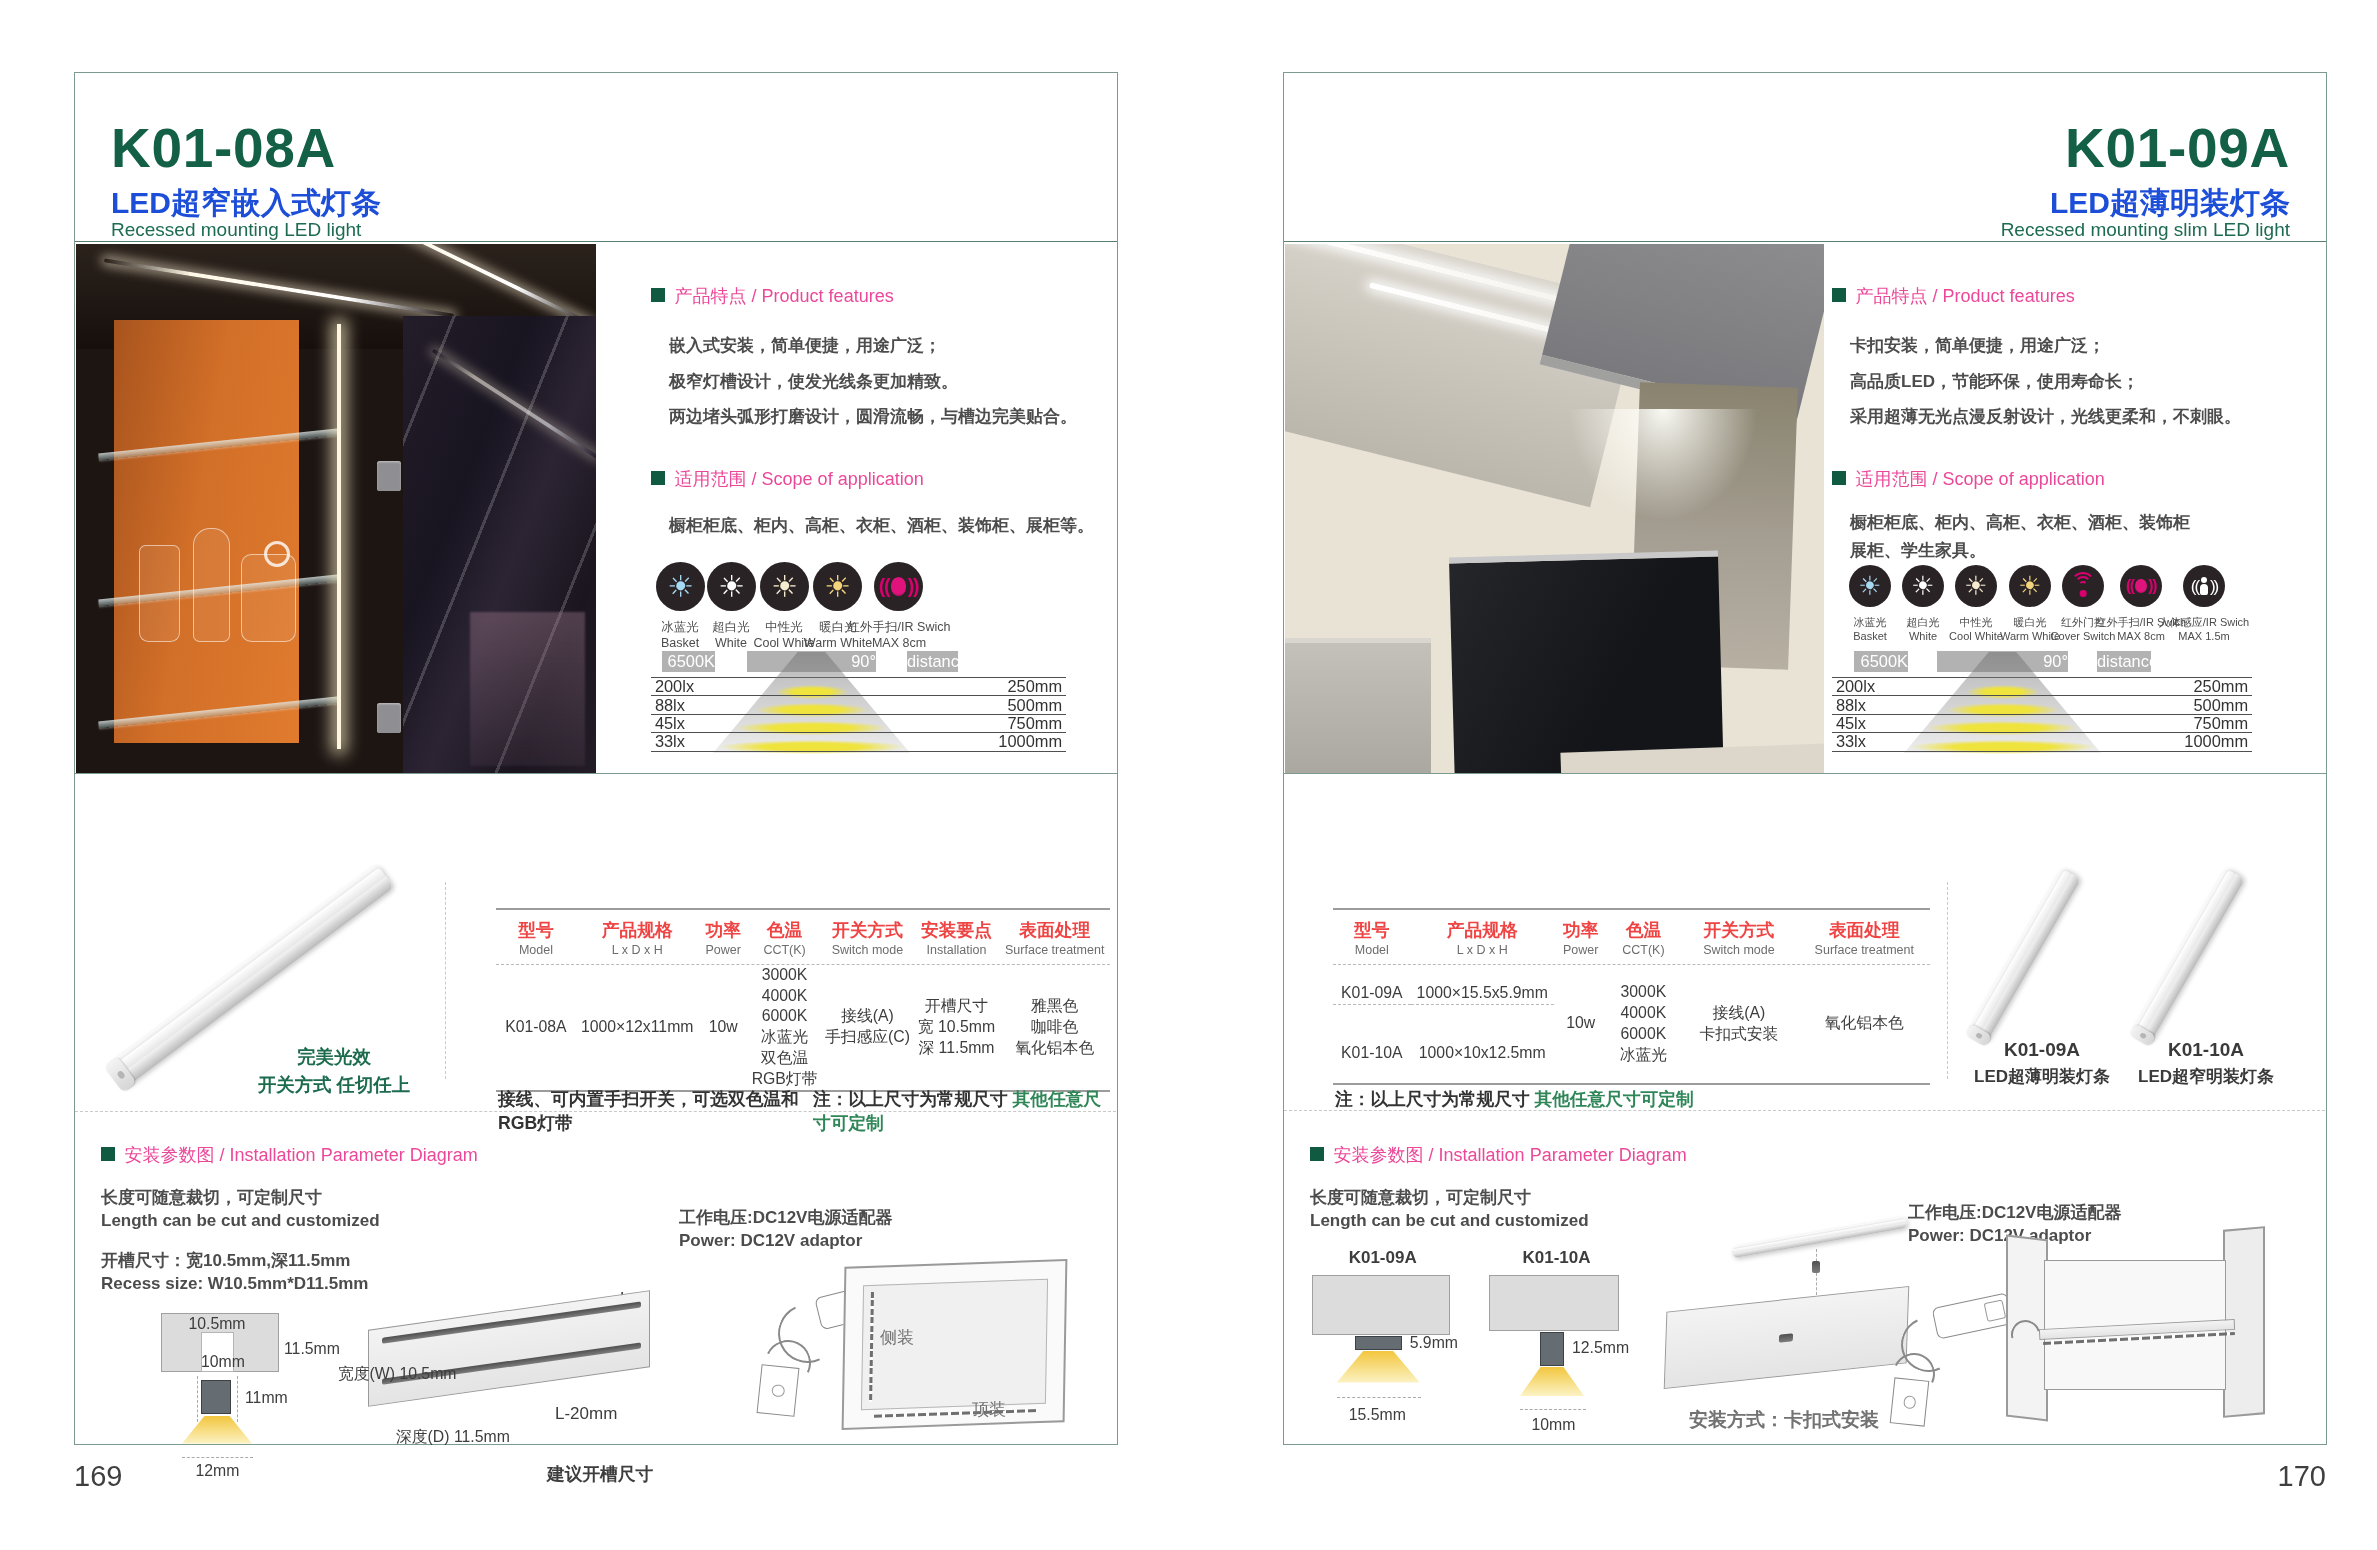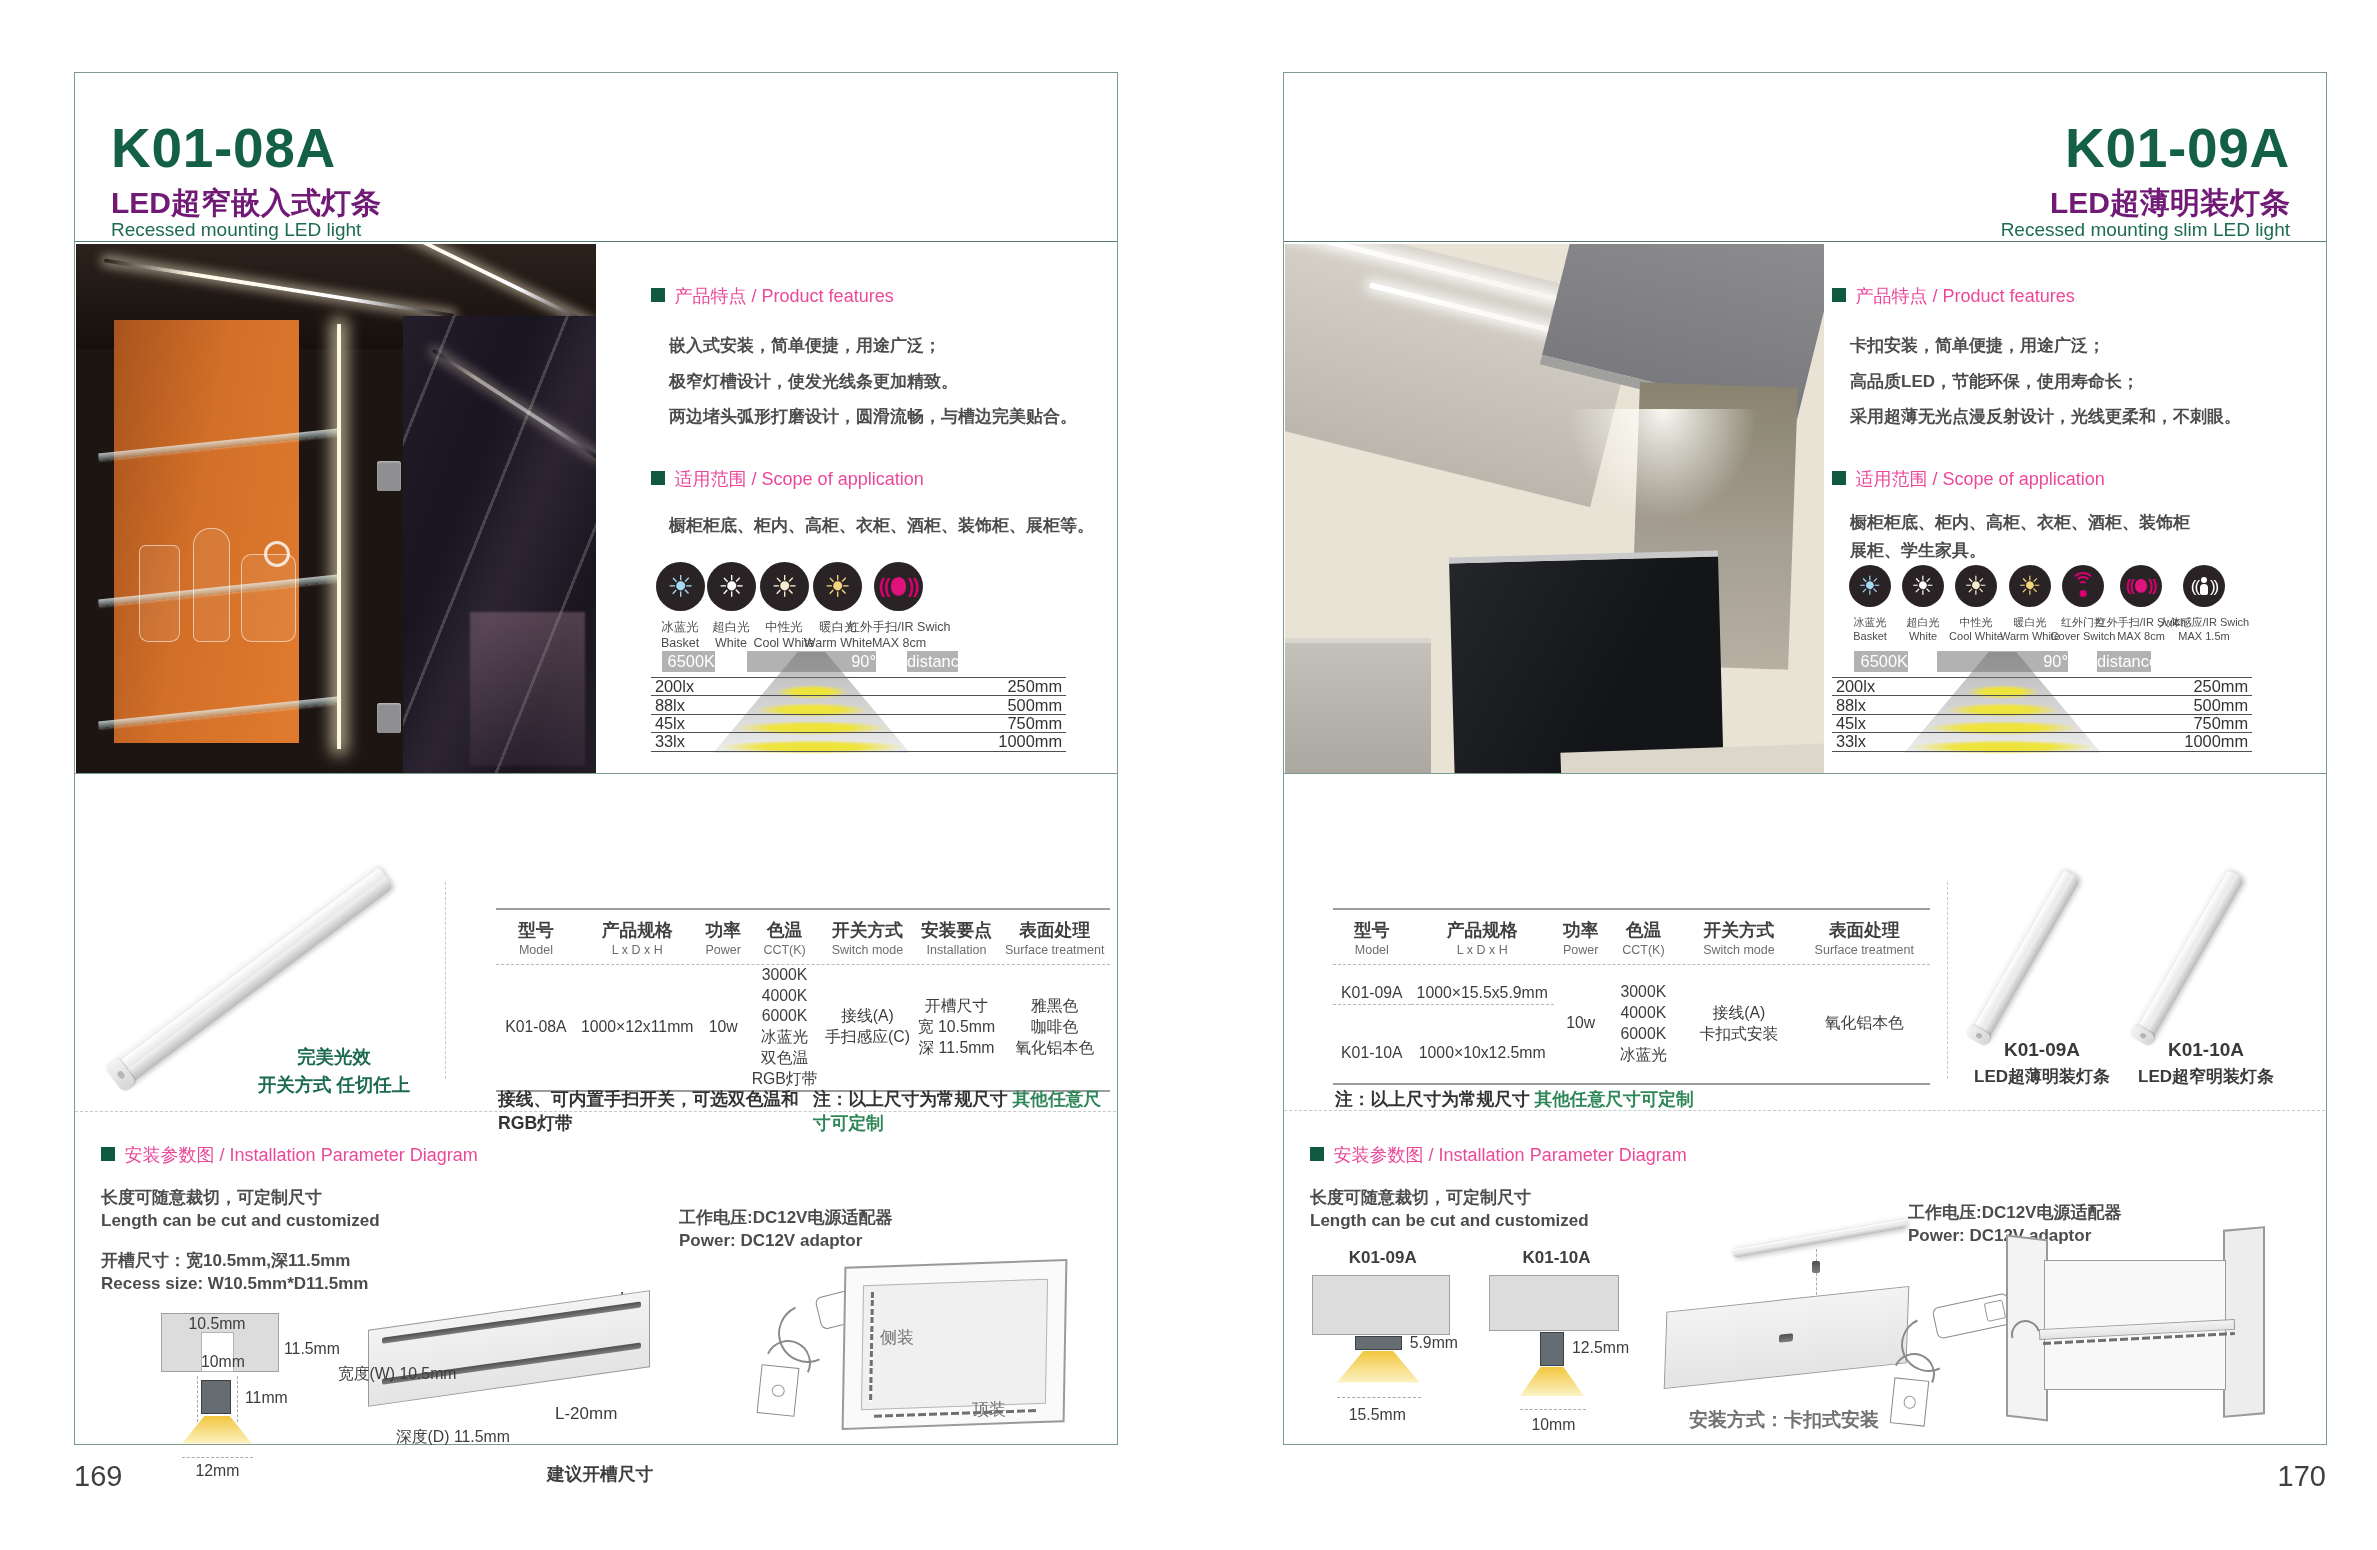--- a/index.html
+++ b/index.html
@@ -16,7 +16,7 @@
 
   
   .hd-model { position:absolute; top:43px; font-size:55px; font-weight:bold; color:#136047; letter-spacing:0.7px; }
-  .hd-cn    { position:absolute; top:110px; font-size:30px; font-weight:bold; color:#701a75; }
+  .hd-cn    { position:absolute; top:110px; font-size:30px; font-weight:bold; color:#1d4ed8; }
   .hd-en    { position:absolute; top:146px; font-size:19px; color:#1d6b52; }
   .hd-line  { position:absolute; top:168px; left:0; width:100%; height:0; border-top:1.3px solid #577d6e; }
   .al { left:36px; }

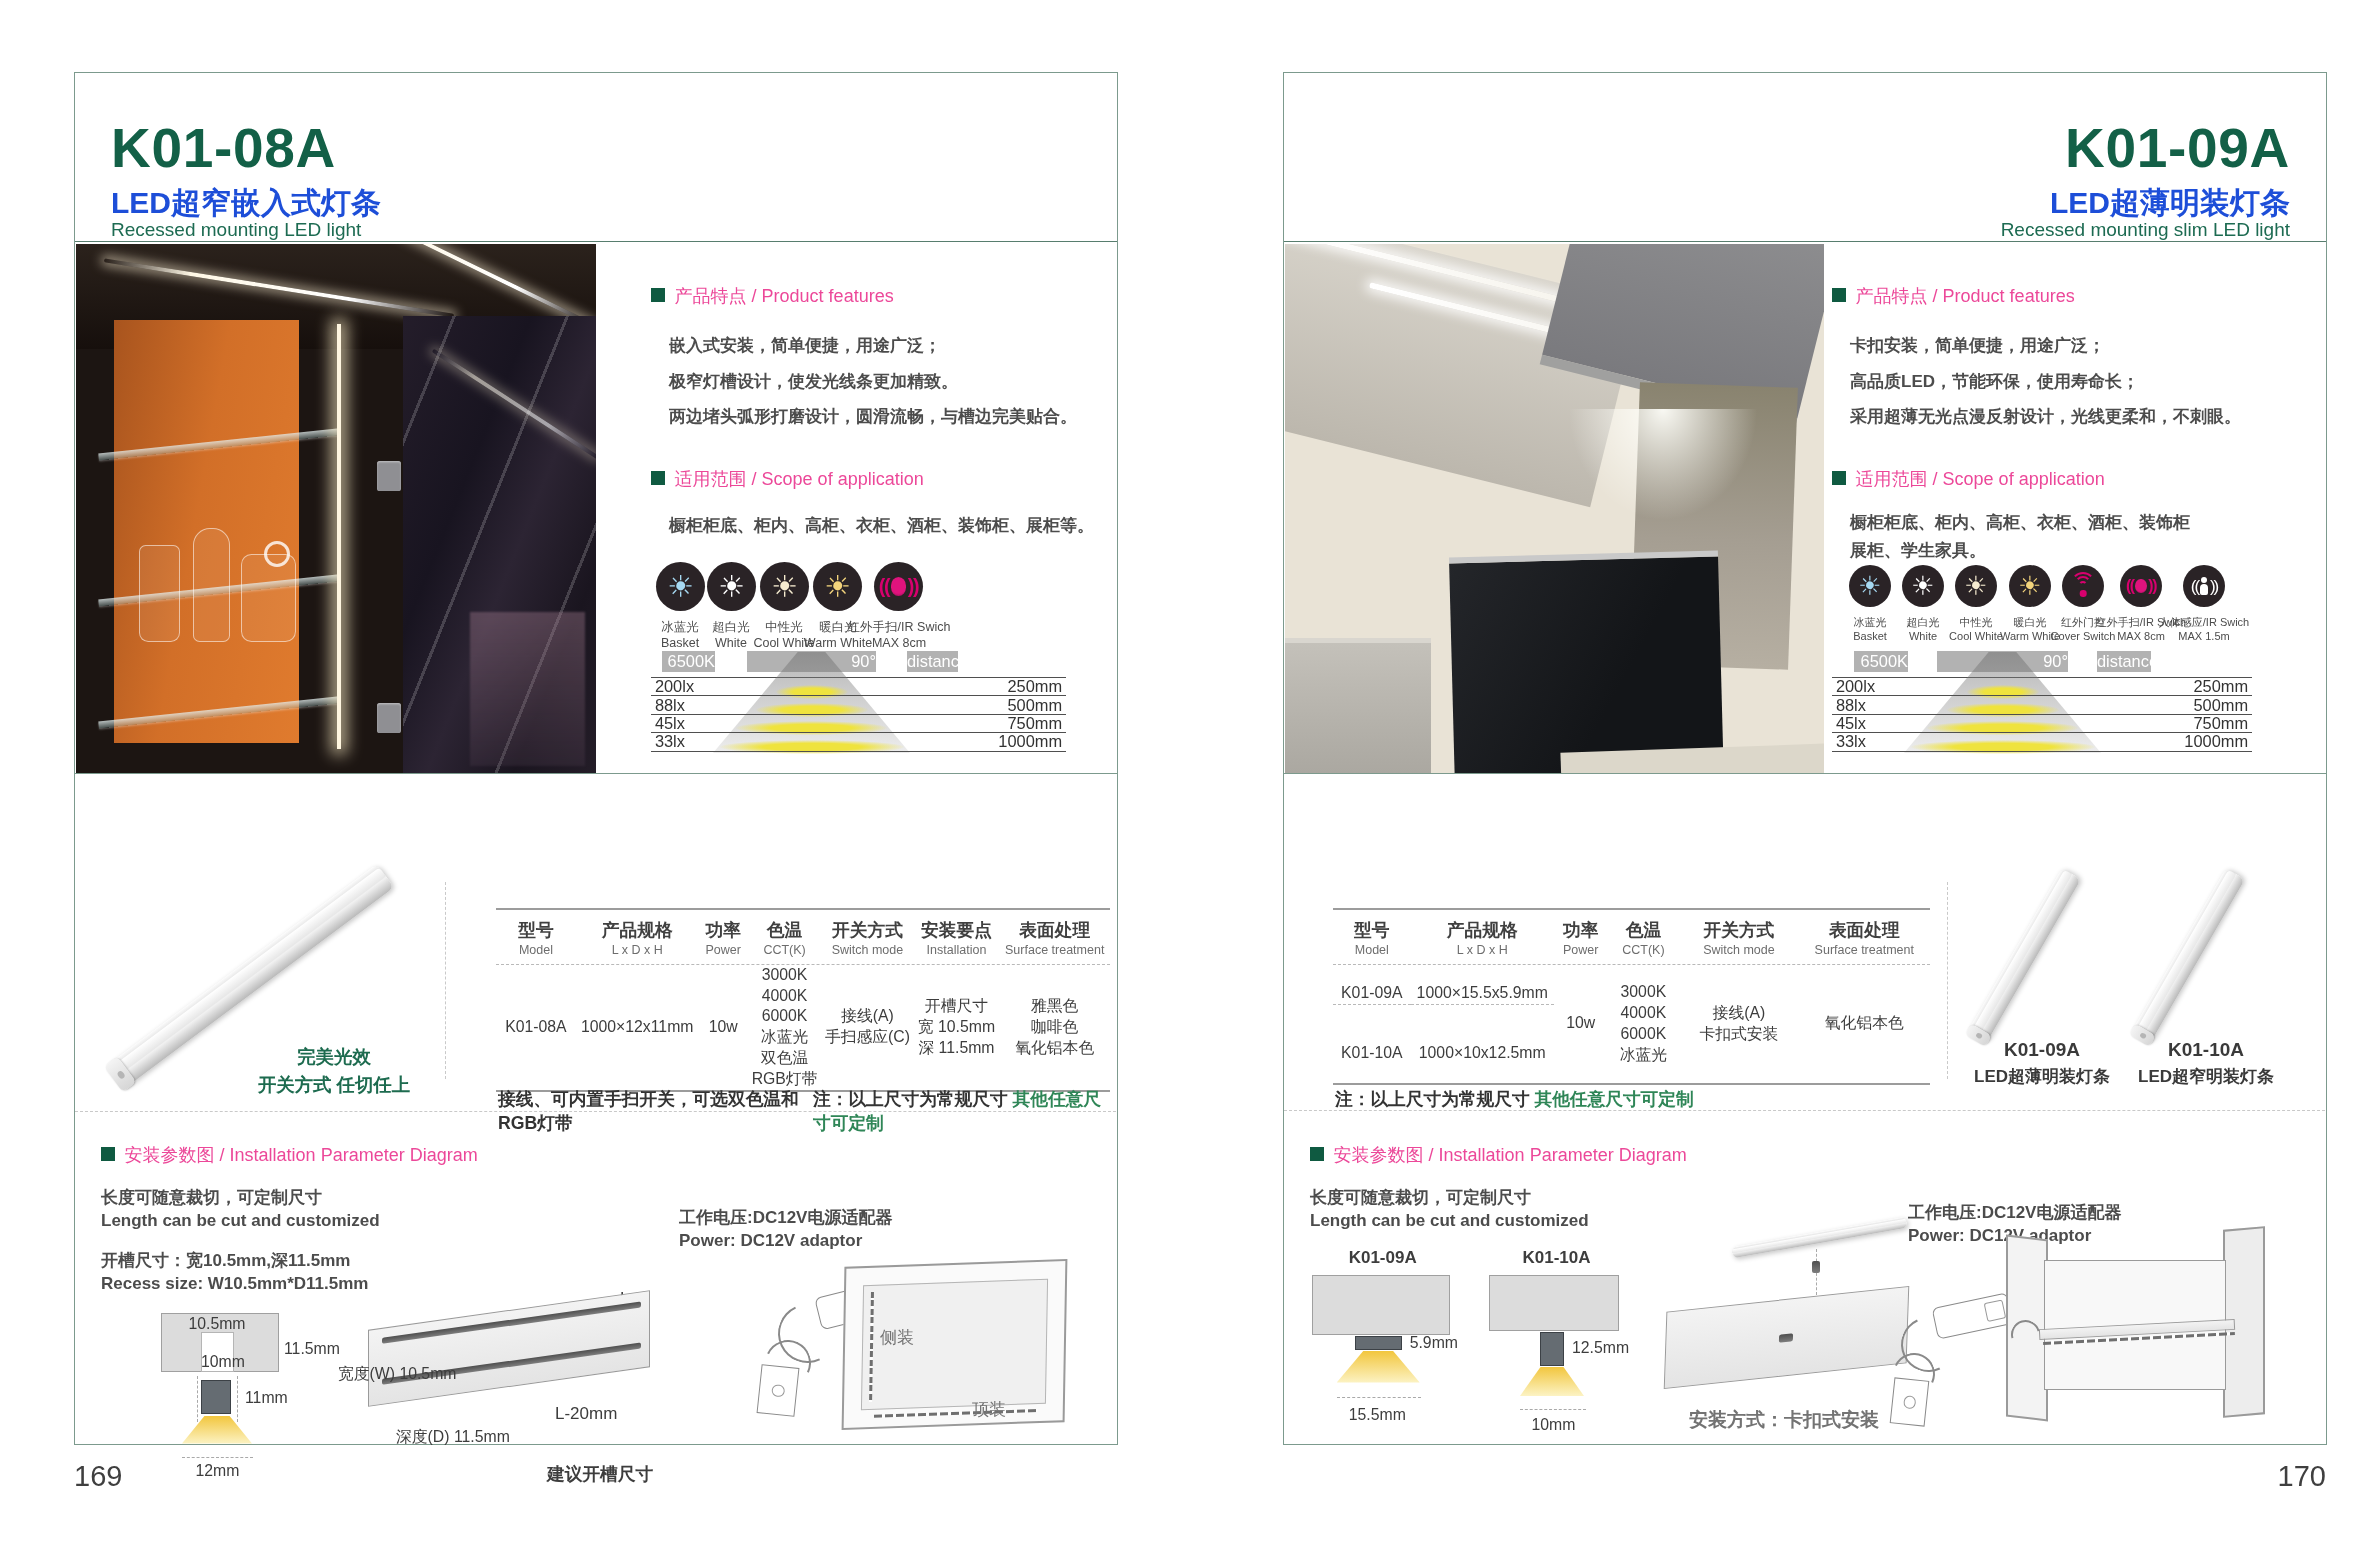--- a/index.html
+++ b/index.html
@@ -77,7 +77,7 @@
   .spec-table { position:absolute; border-top:2px solid #9c9c9c; border-bottom:2px solid #9c9c9c; }
   .t-head { display:grid; border-bottom:1.3px dashed #b9b9b9; padding:7.9px 0 6.6px; }
   .t-hc { text-align:center; }
-  .t-hc .cn { display:block; font-size:17.7px; font-weight:bold; color:#404040; }
+  .t-hc .cn { display:block; font-size:17.7px; font-weight:bold; color:#ef4444; }
   .t-hc .en { display:block; font-size:12.5px; color:#6d6d6d; margin-top:1.3px; }
   .t-body { display:grid; align-items:center; }
   .t-cell { text-align:center; font-size:15.8px; color:#3d3d3d; line-height:1.32; }

